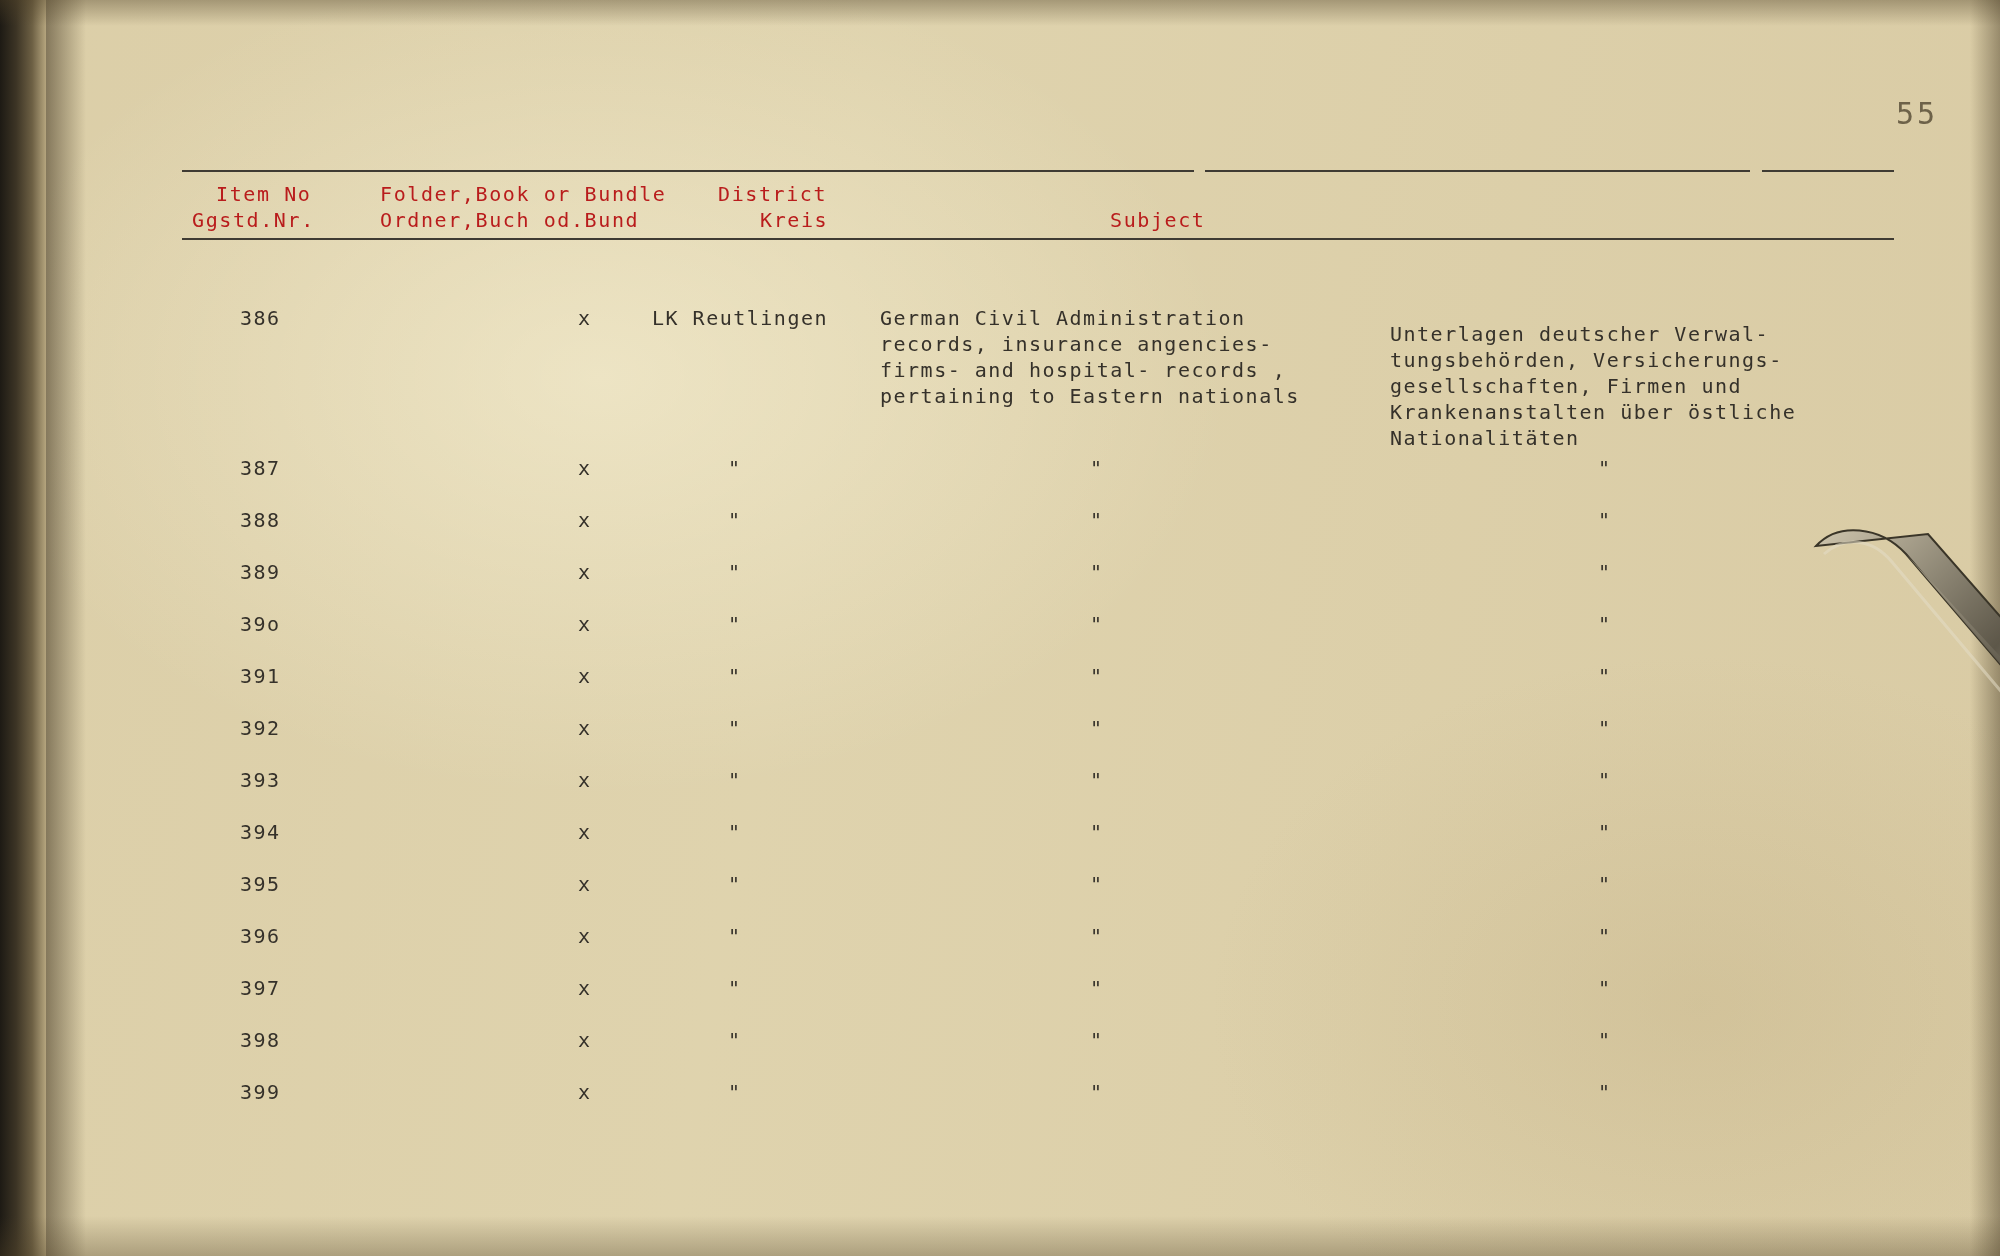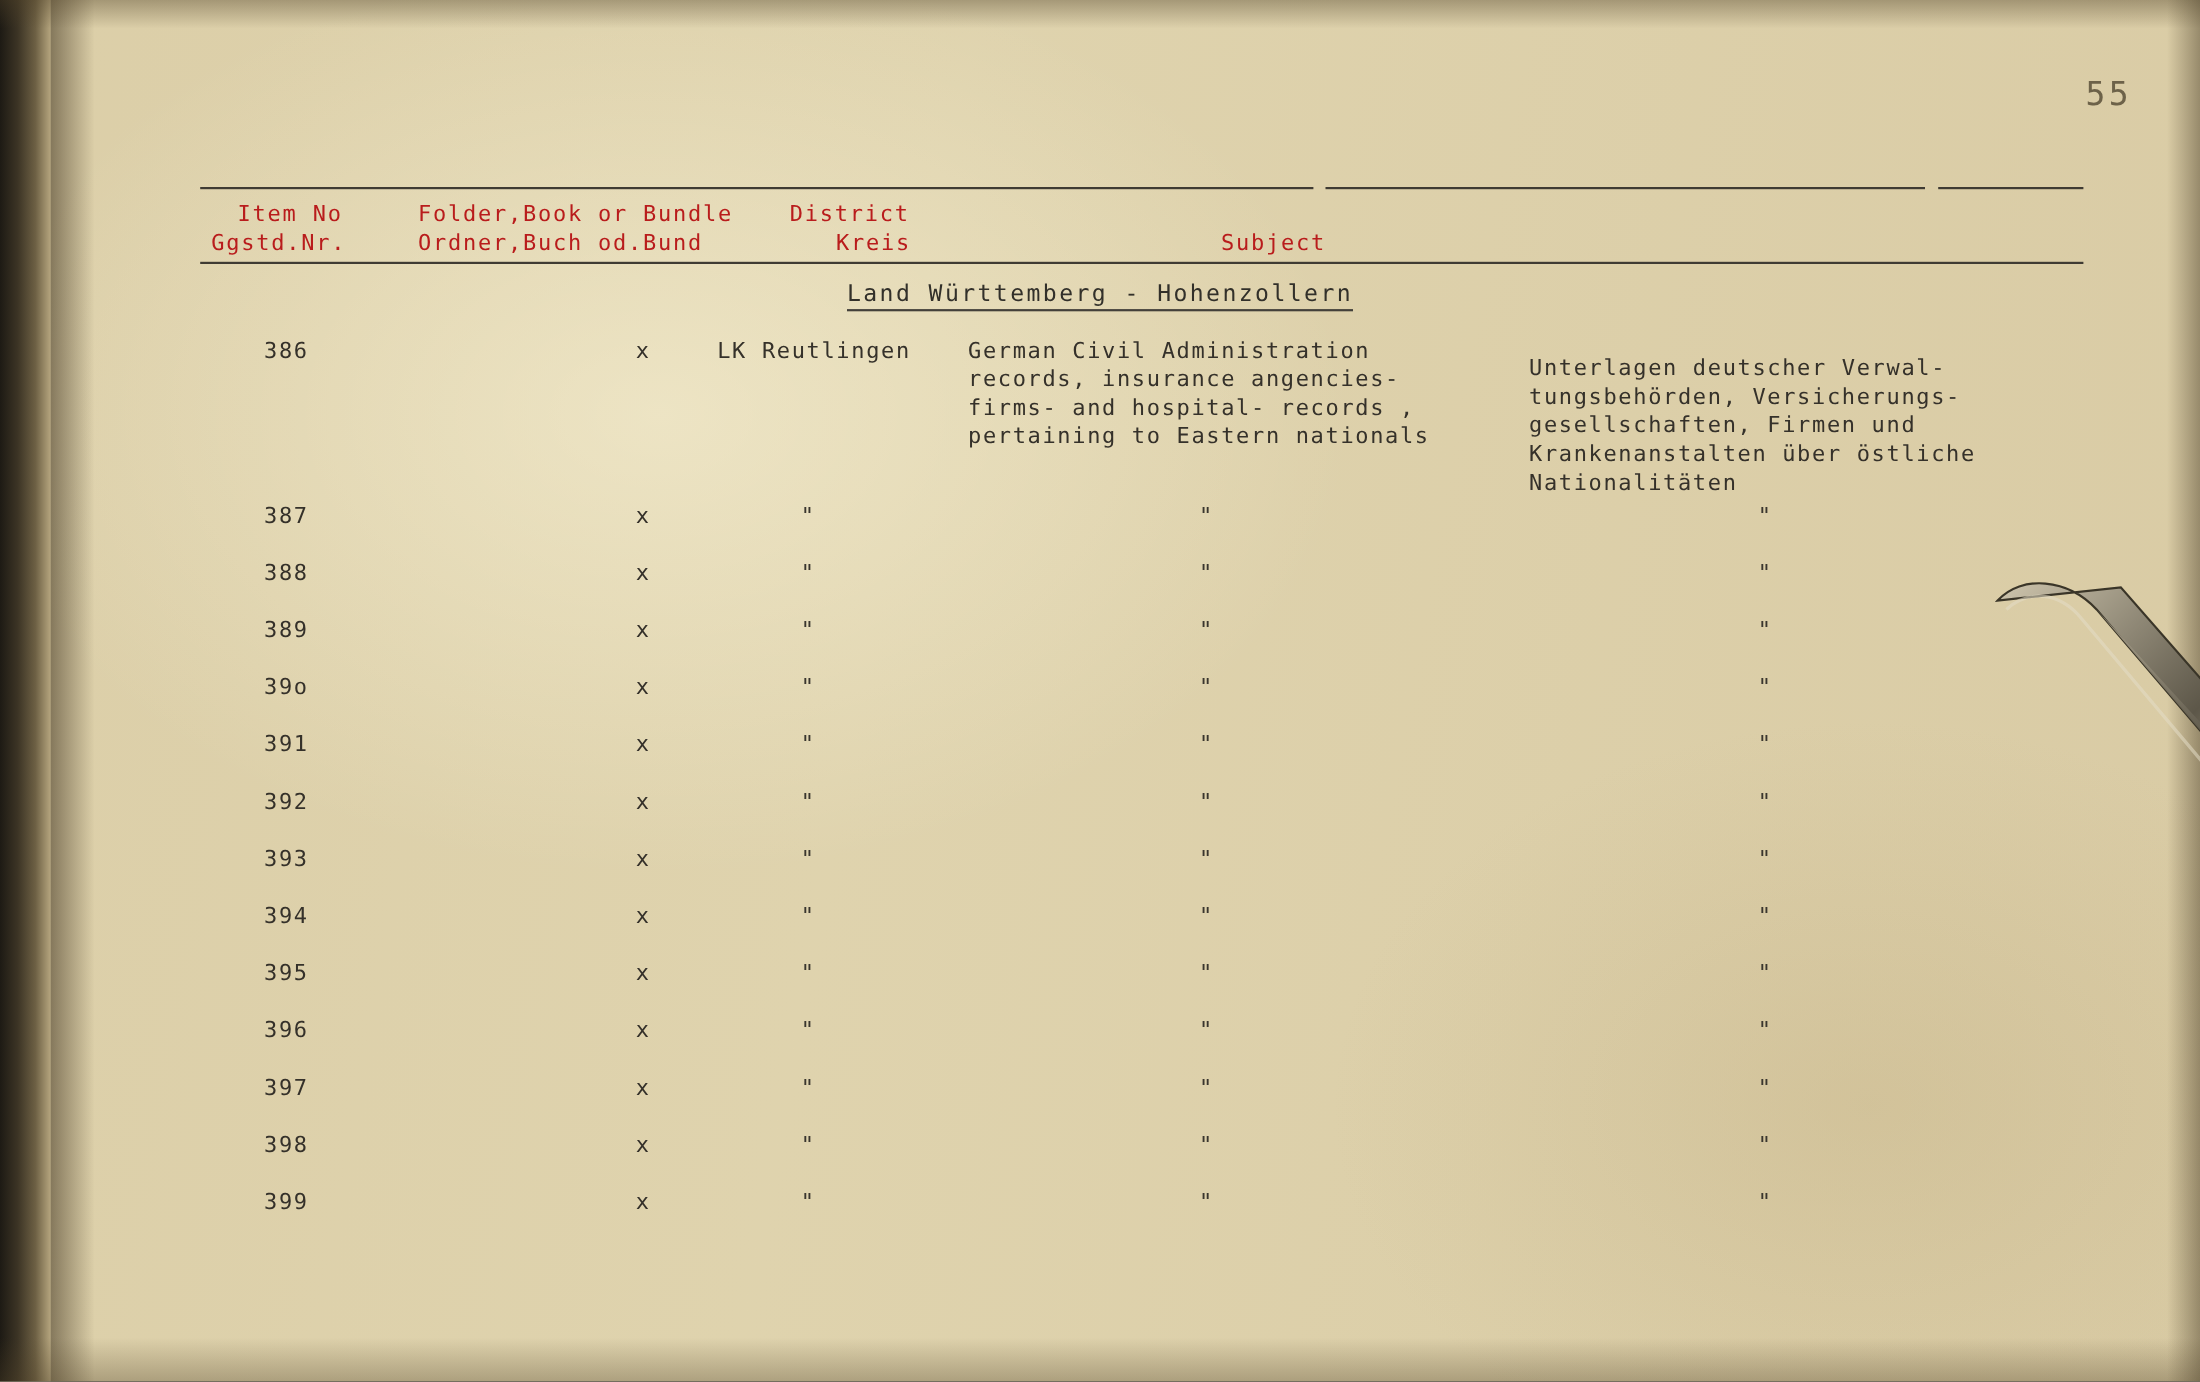--- a/index.html
+++ b/index.html
@@ -74,6 +74,7 @@
 
   .ink {
     color: #2e2a22;
+    margin-top: 28px;
   }
 
   

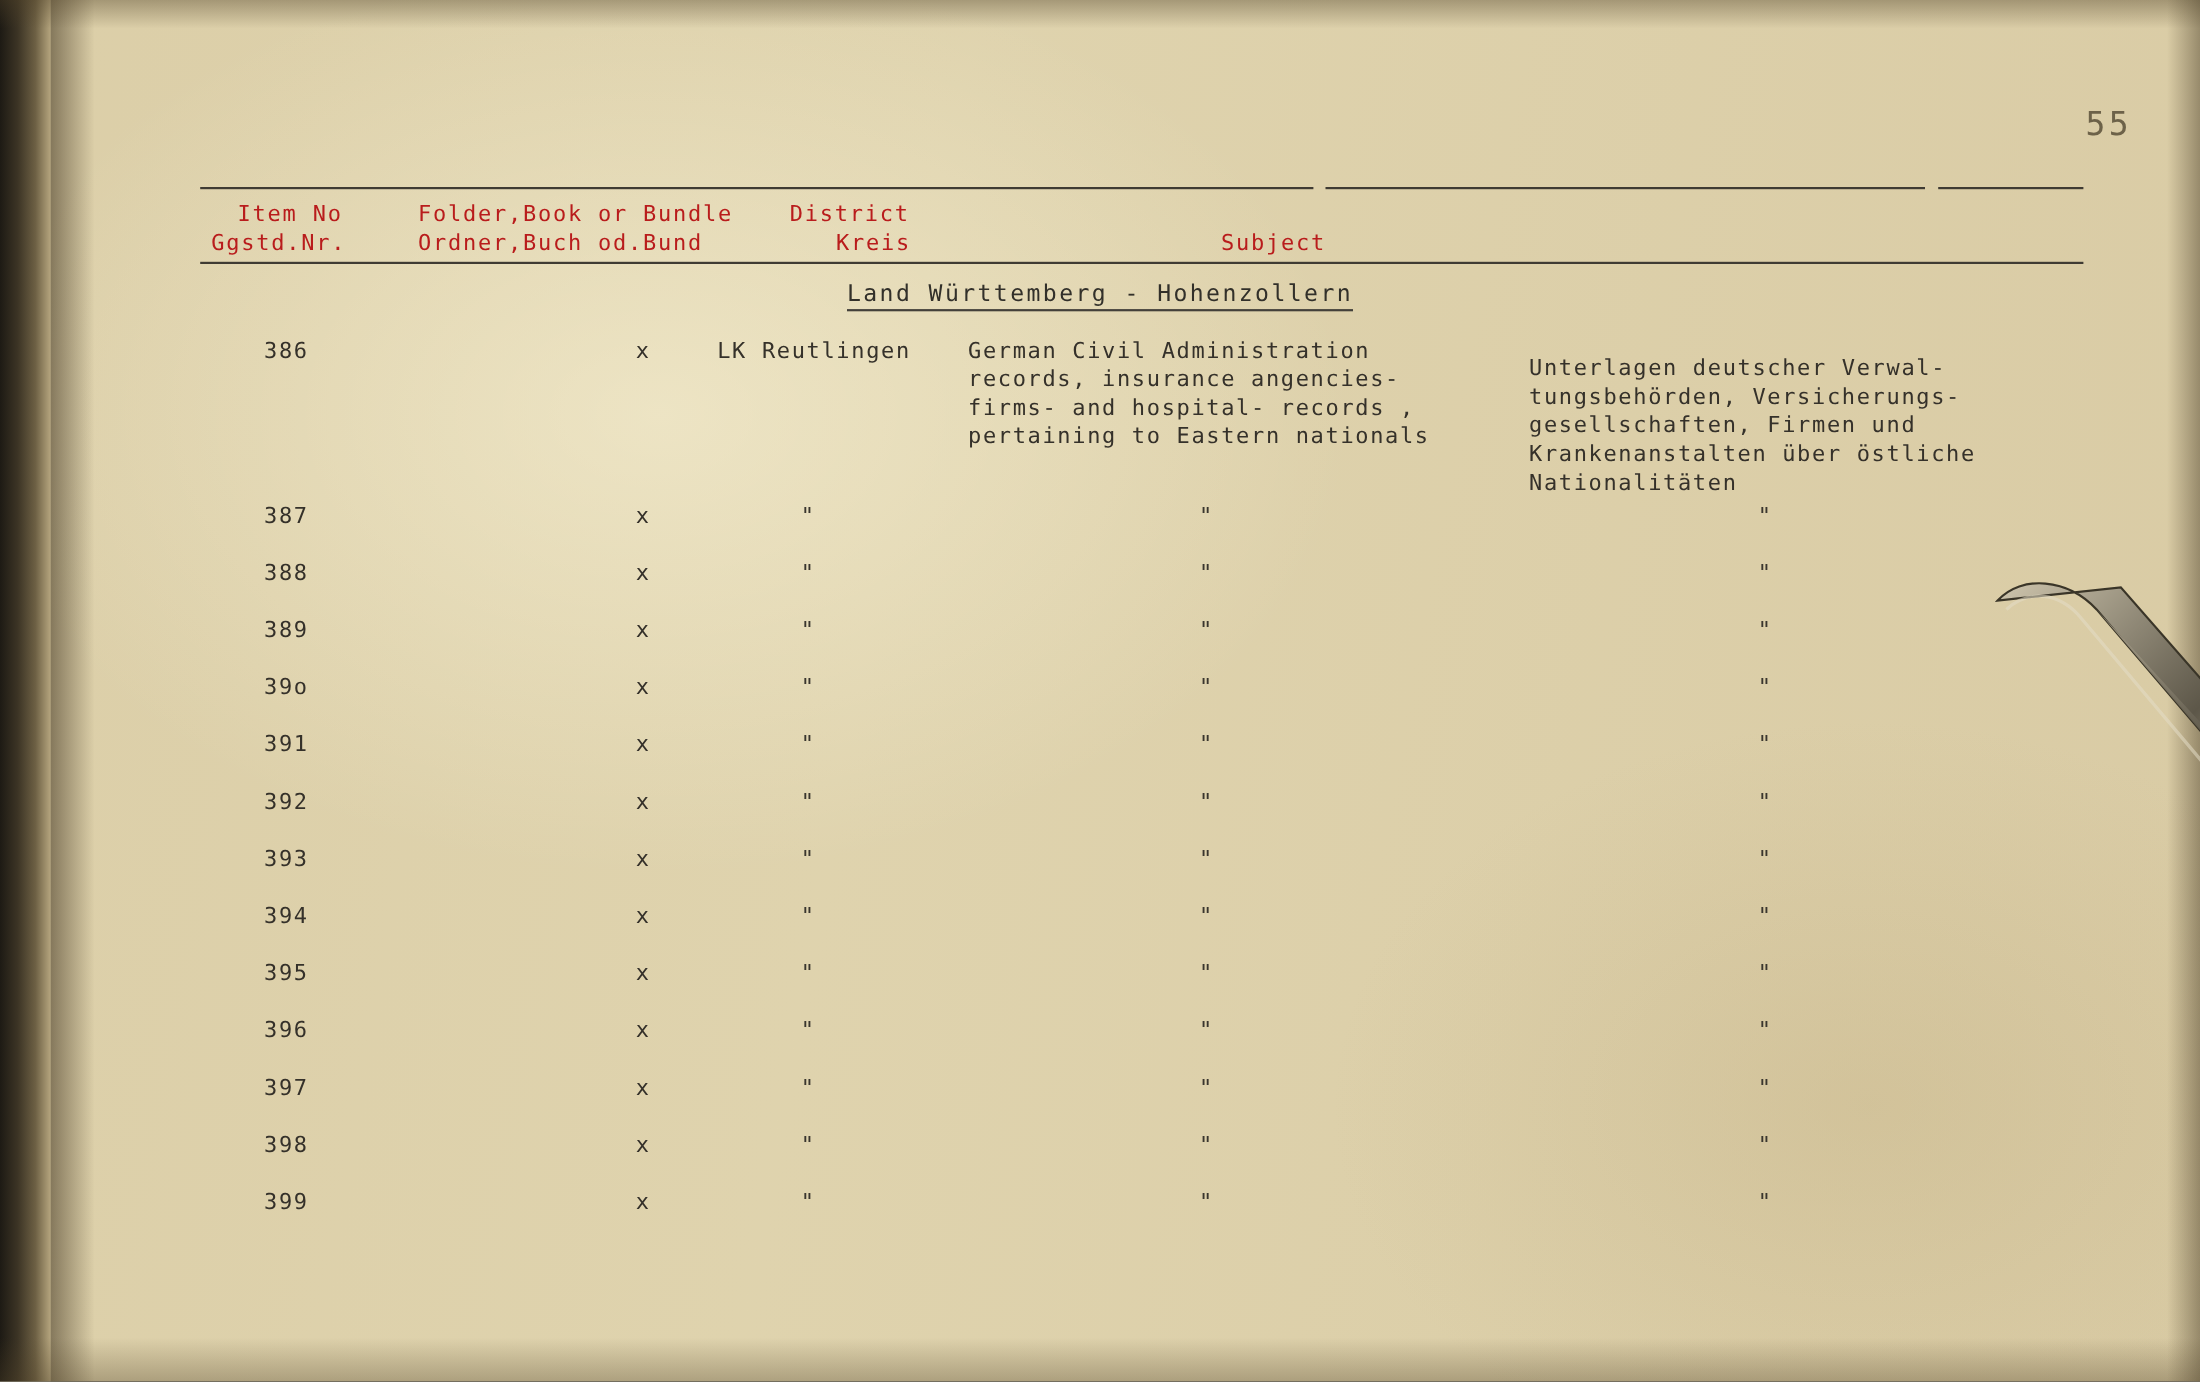--- a/index.html
+++ b/index.html
@@ -235,9 +235,6 @@
   <div class="hdr" id="hdr-subject">Subject</div>
   <div class="hdr" id="hdr-betreff"></div>
 
-  <div id="section-title">
-    <span>Land Württemberg - Hohenzollern</span>
-  </div>
 
   <div id="rows">
       <div class="row first">

